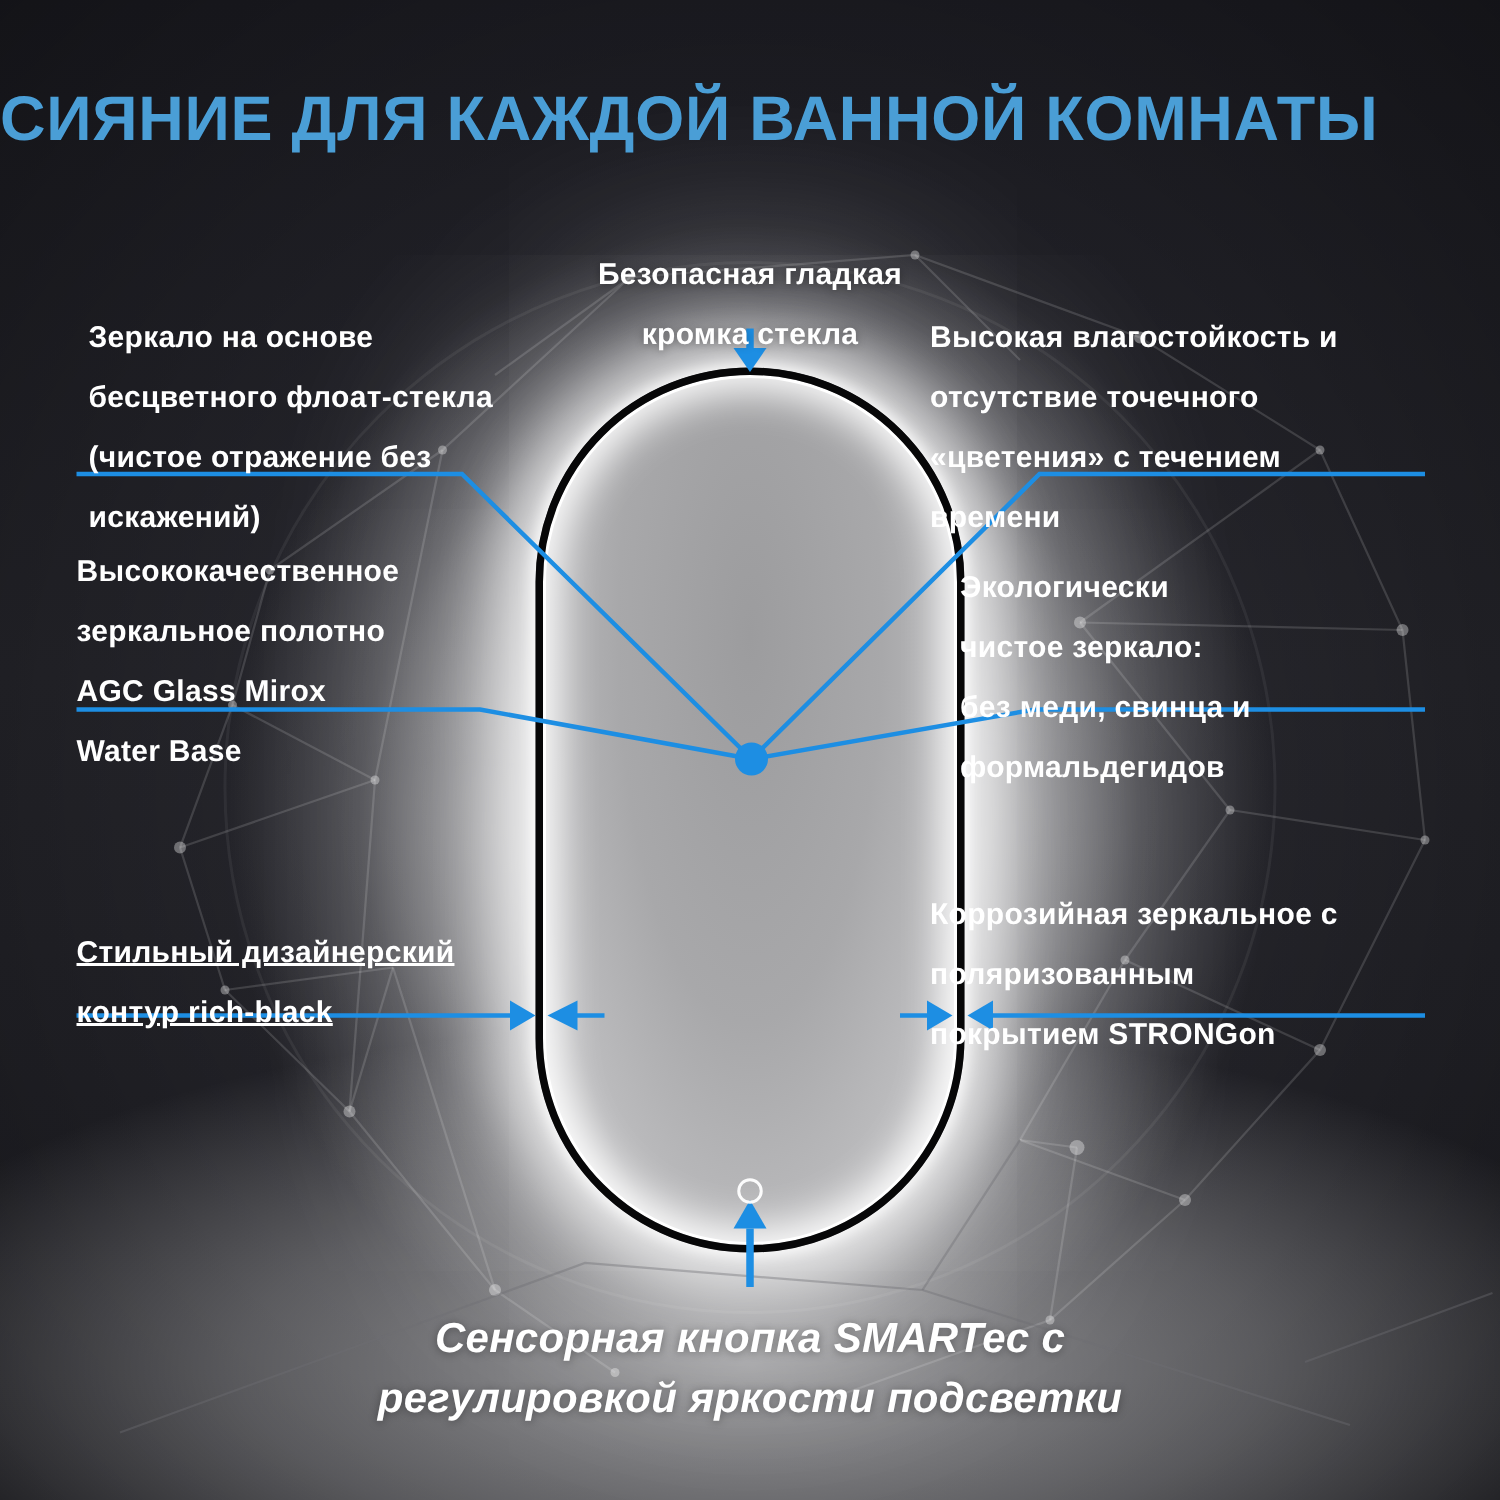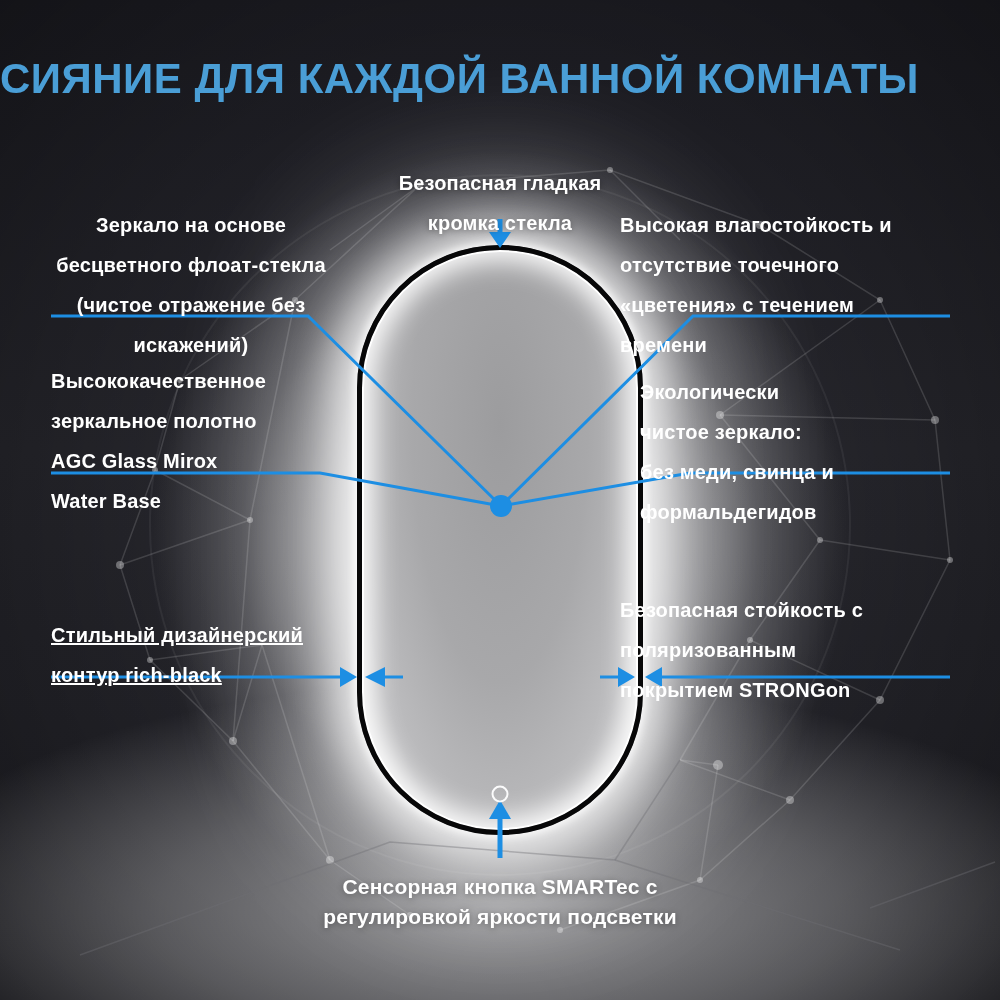--- a/index.html
+++ b/index.html
@@ -144,7 +144,7 @@
 <div class="callout ta-c shadowed" style="top:163px;">Безопасная гладкая
 кромка стекла</div>
 
-<div class="callout" style="top:205px;left:36px;width:310px;text-align:center;">Зеркало на основе
+<div class="callout" style="top:205px;left:59px;width:310px;">Зеркало на основе
 бесцветного флоат-стекла
 (чистое отражение без
 искажений)</div>

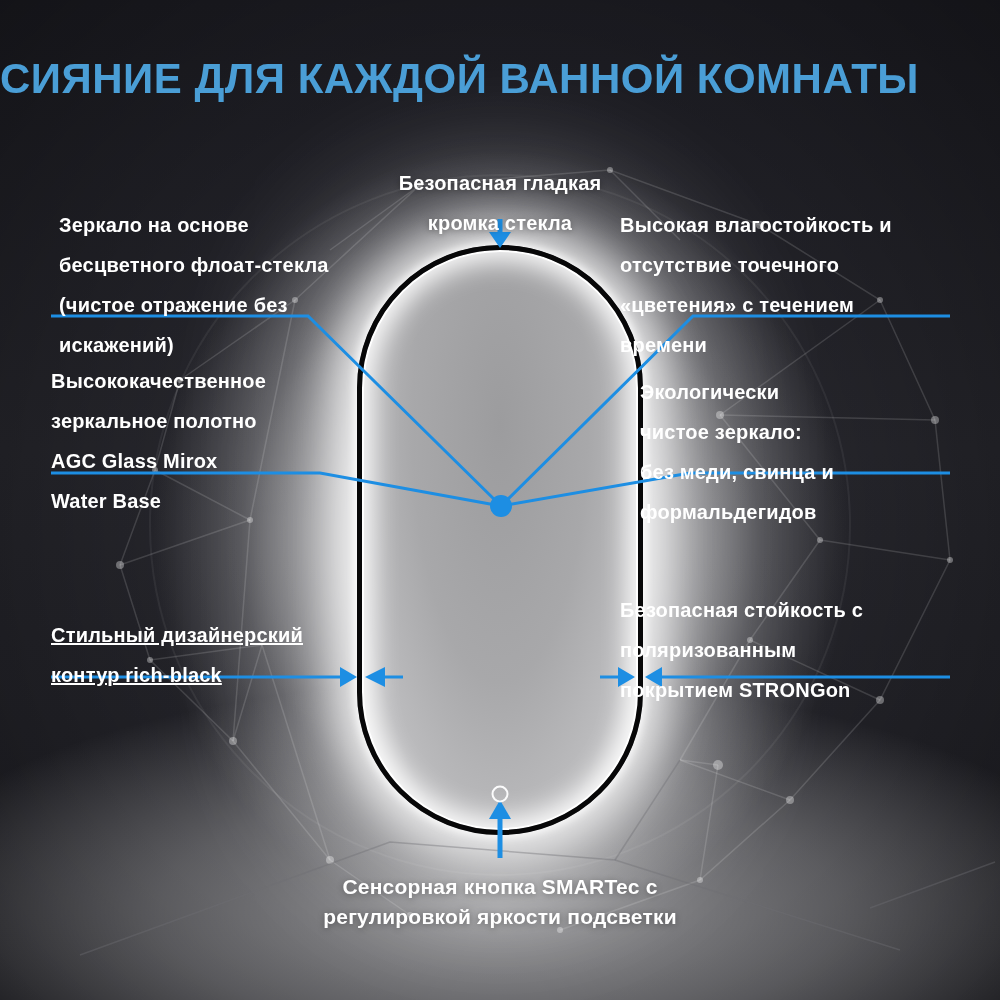--- a/index.html
+++ b/index.html
@@ -167,7 +167,7 @@
 <div class="callout" style="top:615px;left:51px;width:320px;text-decoration:underline;">Стильный дизайнерский
 контур rich-black</div>
 
-<div class="callout ta-r" style="top:590px;right:50px;width:330px;">Безопасная стойкость с
+<div class="callout ta-r" style="top:590px;right:50px;width:330px;">Коррозийная зеркальное с
 поляризованным
 покрытием STRONGon</div>
 

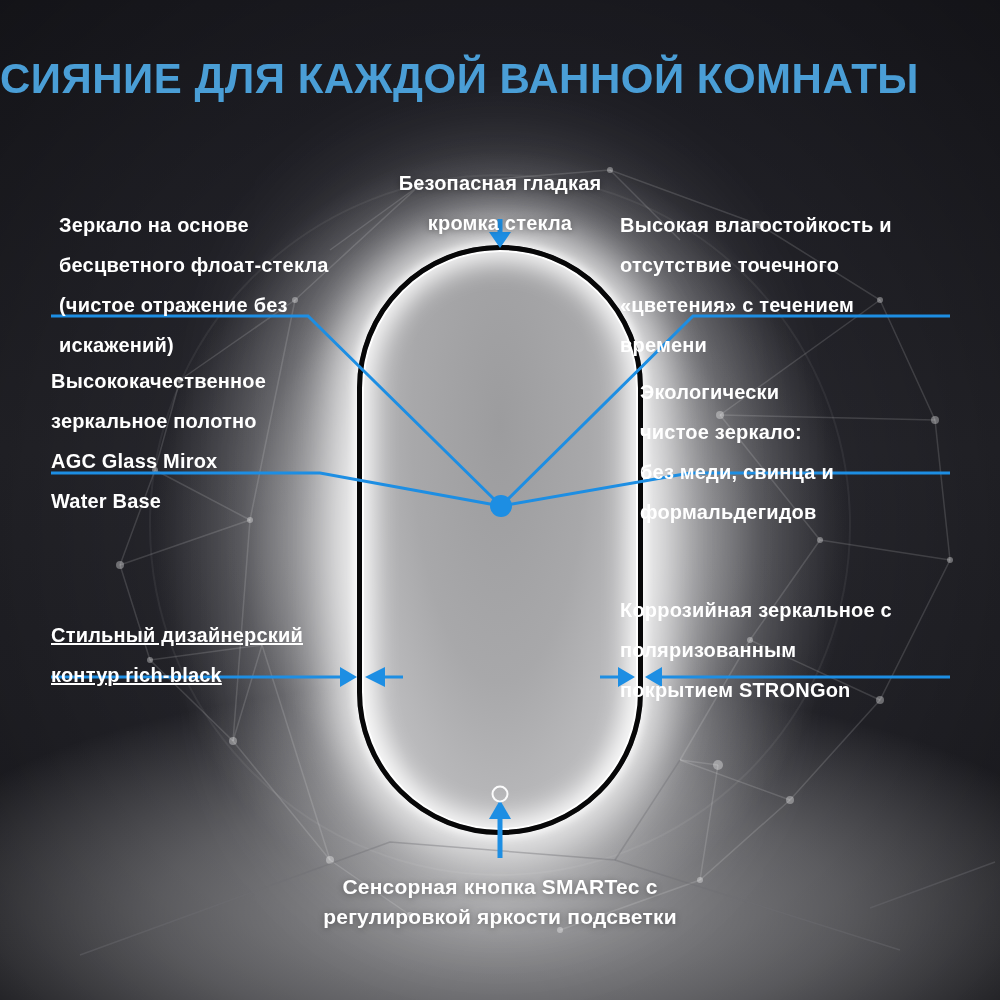--- a/index.html
+++ b/index.html
@@ -171,7 +171,7 @@
 поляризованным
 покрытием STRONGon</div>
 
-<div class="callout ta-c shadowed" style="top:872px;font-size:21px;line-height:30px;">Сенсорная кнопка SMARTec с
+<div class="callout ta-c shadowed" style="top:872px;font-size:28px;line-height:40px;font-style:italic;">Сенсорная кнопка SMARTec с
 регулировкой яркости подсветки</div>
 
 </body></html>

